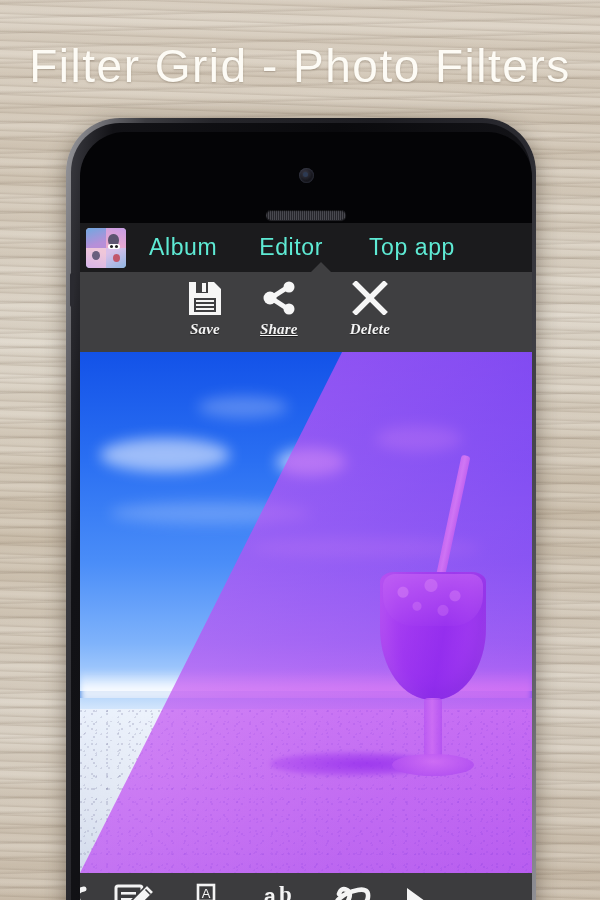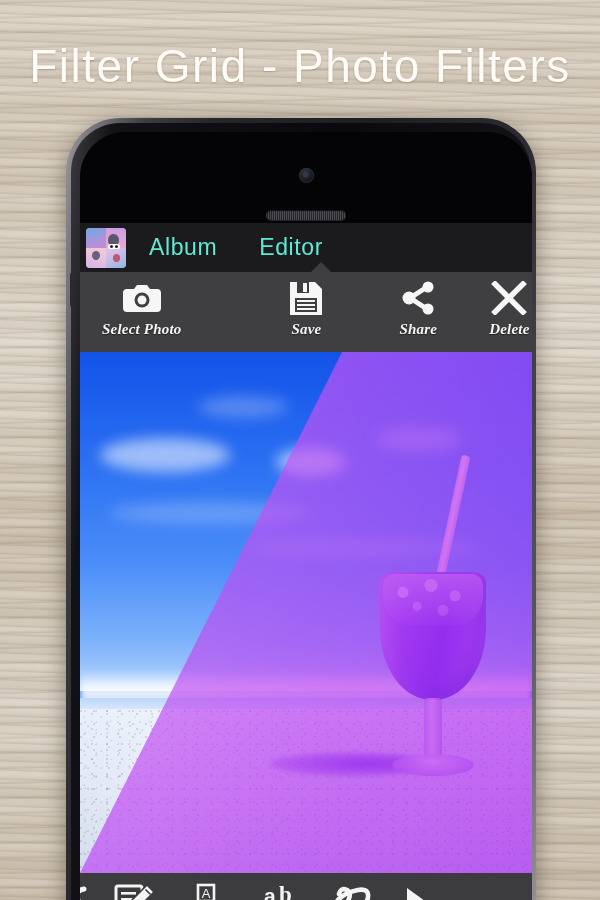--- a/index.html
+++ b/index.html
@@ -390,6 +390,7 @@
           </div>
           <div class="nav-tab" id="tab-album">Album</div>
           <div class="nav-tab" id="tab-editor">Editor</div>
+          <div class="nav-tab" id="tab-topapp">Top app</div>
           <div id="nav-caret"></div>
         </div>
 

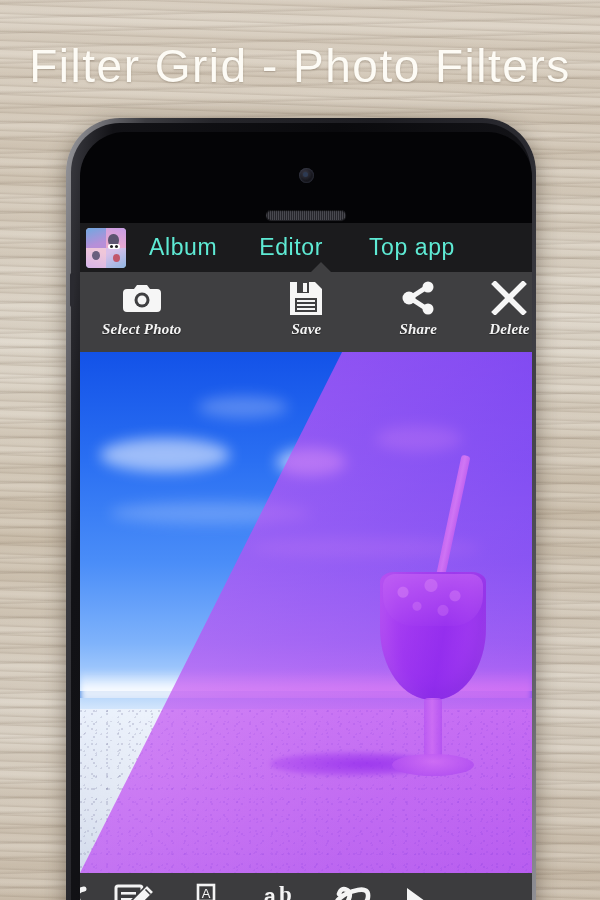--- a/index.html
+++ b/index.html
@@ -396,16 +396,6 @@
 
         <div id="actionbar">
 
-          <div class="action-item" id="act-select">
-            <span class="act-icon">
-              <svg width="42" height="32" viewBox="0 0 42 32">
-                <path fill="#f6f6f6" d="M6 7h7l3-4h10l3 4h7a4 4 0 0 1 4 4v15a4 4 0 0 1-4 4H6a4 4 0 0 1-4-4V11a4 4 0 0 1 4-4z"></path>
-                <circle cx="21" cy="18" r="7.5" fill="#3f3f41"></circle>
-                <circle cx="21" cy="18" r="4.5" fill="#f6f6f6"></circle>
-              </svg>
-            </span>
-            <span class="act-label">Select Photo</span>
-          </div>
 
           <div class="action-item" id="act-save">
             <span class="act-icon">

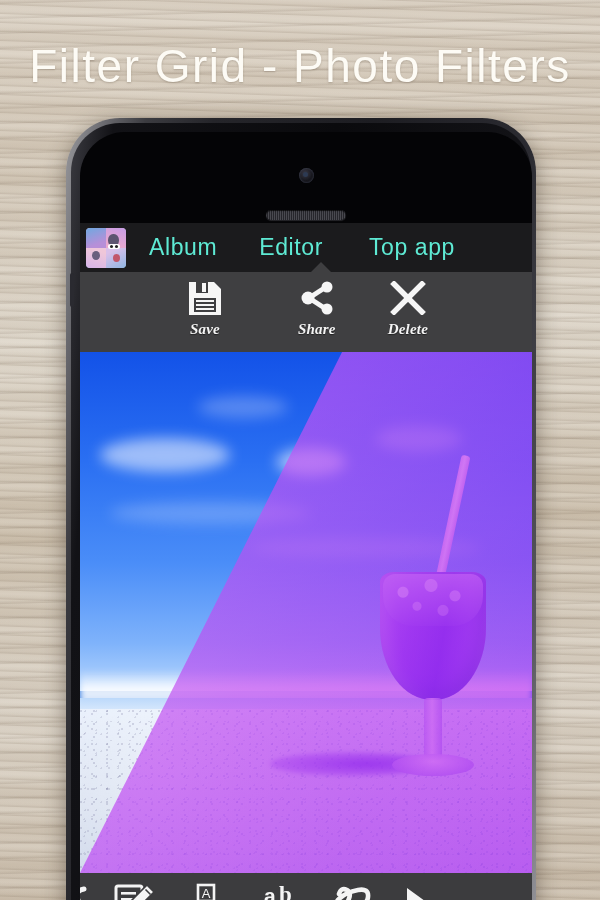--- a/index.html
+++ b/index.html
@@ -212,7 +212,7 @@
   }
   #act-select { margin-left: 22px; }
   #act-save   { margin-left: 108px; }
-  #act-share  { margin-left: 76px; }
+  #act-share  { margin-left: 38px; text-decoration: underline; }
   #act-delete { margin-left: 52px; }
 
   

